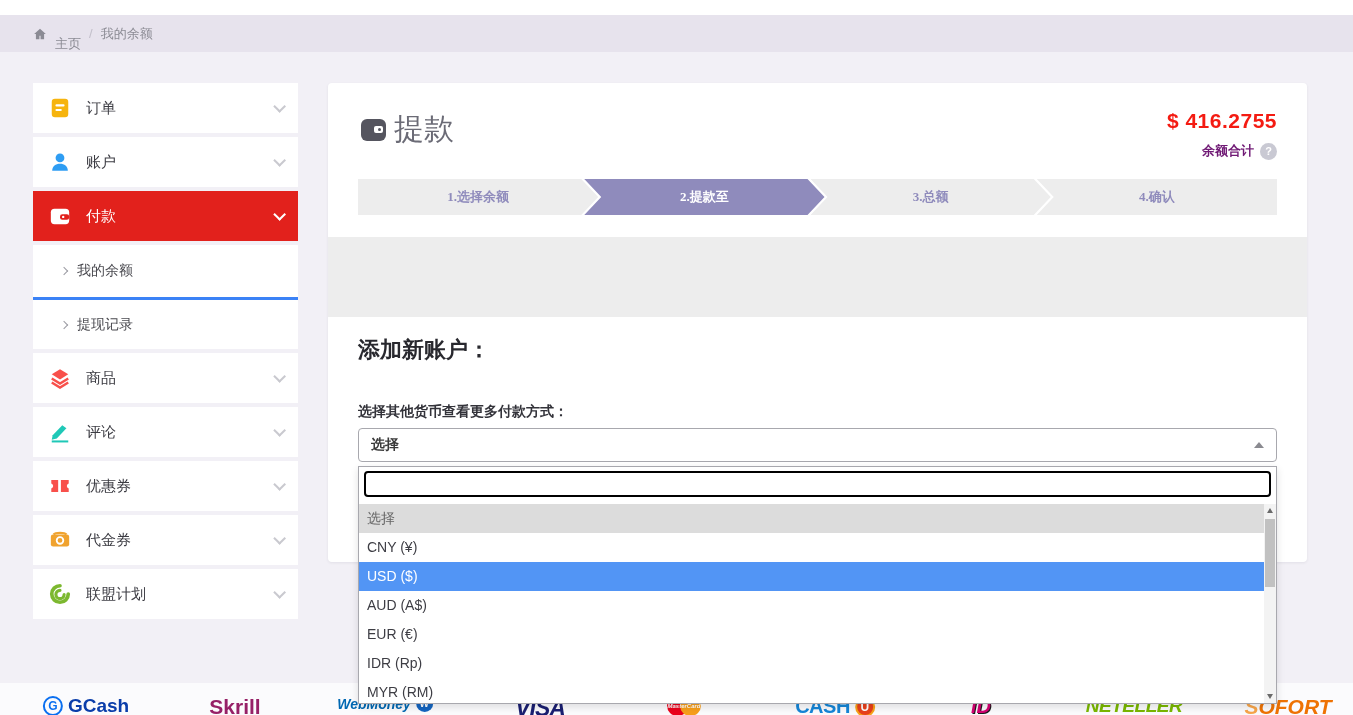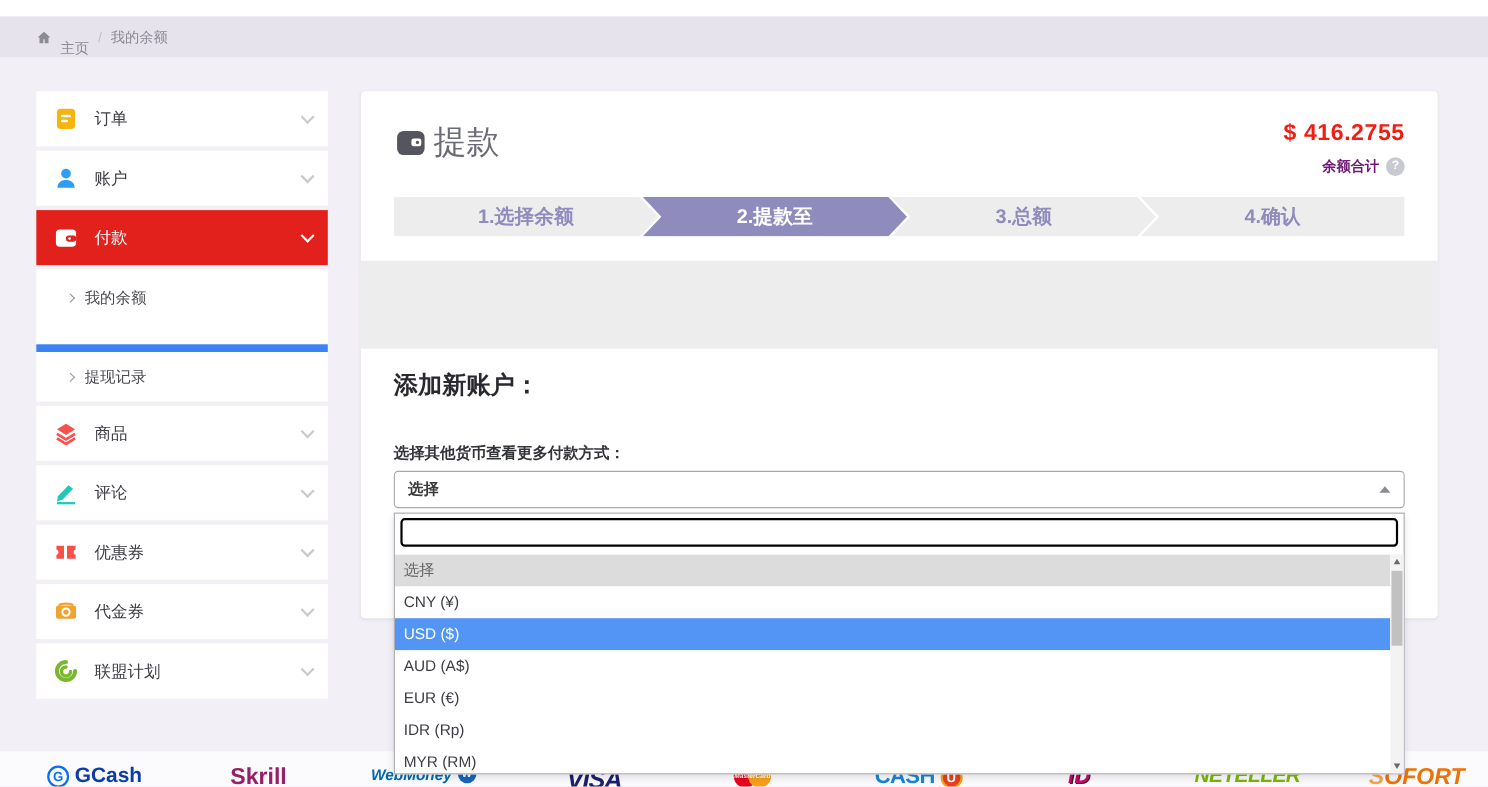--- a/index.html
+++ b/index.html
@@ -51,8 +51,8 @@
 
   
   .steps { position:absolute; left:30px; top:96px; width:919px; height:36px; display:flex; }
-  .step { flex:1; display:flex; align-items:center; justify-content:center; font-size:18px; font-weight:bold;
-    color:#8f8bbc; background:#ededed; cursor:pointer; }
+  .step { flex:1; display:flex; align-items:center; justify-content:center; font-size:13px; font-weight:bold;
+    color:#8f8bbc; background:#ededed; cursor:pointer;font-family:Liberation Serif, serif; }
   .step + .step { margin-left:-14px; }
   .step-first { clip-path:polygon(0 0, calc(100% - 17px) 0, 100% 50%, calc(100% - 17px) 100%, 0 100%); }
   .step-mid   { clip-path:polygon(0 0, calc(100% - 17px) 0, 100% 50%, calc(100% - 17px) 100%, 0 100%, 17px 50%);text-align:center; }

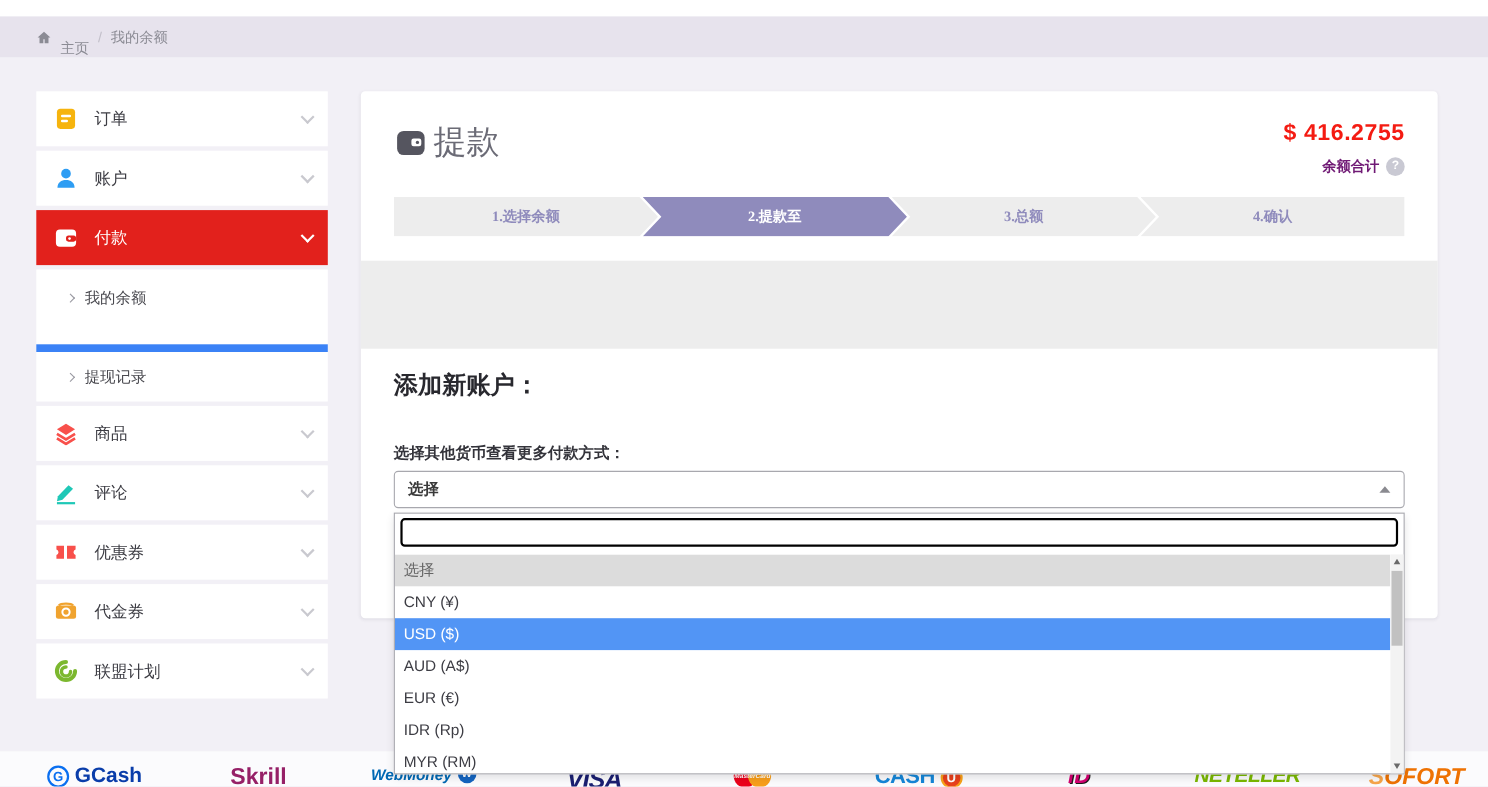--- a/index.html
+++ b/index.html
@@ -28,7 +28,7 @@
   .submenu { background:#fff; margin-bottom:4px; }
   .subitem { height:52px; display:flex; align-items:center; padding-left:28px; font-size:14px;
     color:#4a4a50; cursor:pointer; }
-  .subitem + .subitem { border-top:7px solid #3b82f6;margin-top:16px; }
+  .subitem + .subitem { border-top:3px solid #3b82f6; }
   .chev-r { width:6px; height:6px; border-right:1.5px solid #9a9aa2; border-bottom:1.5px solid #9a9aa2;
     transform:rotate(-45deg); margin-right:10px; }
 

